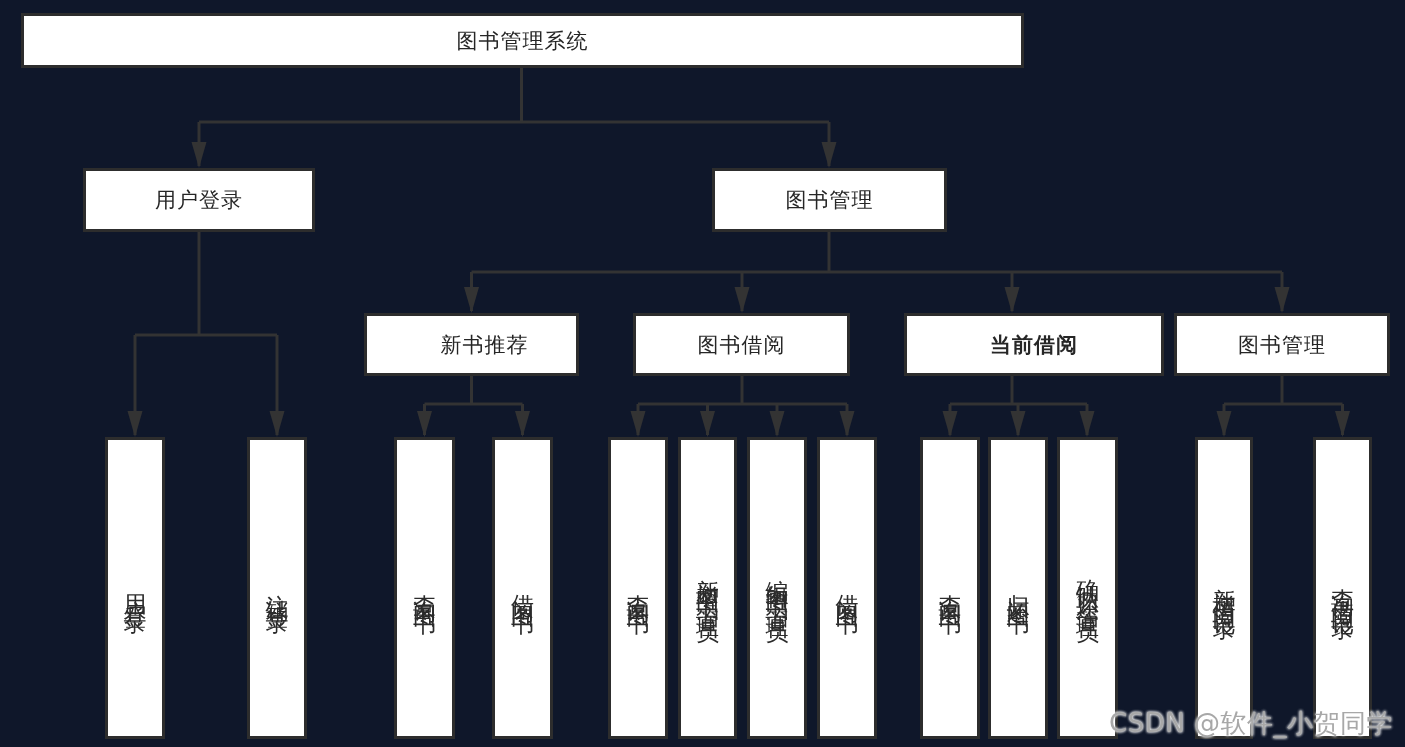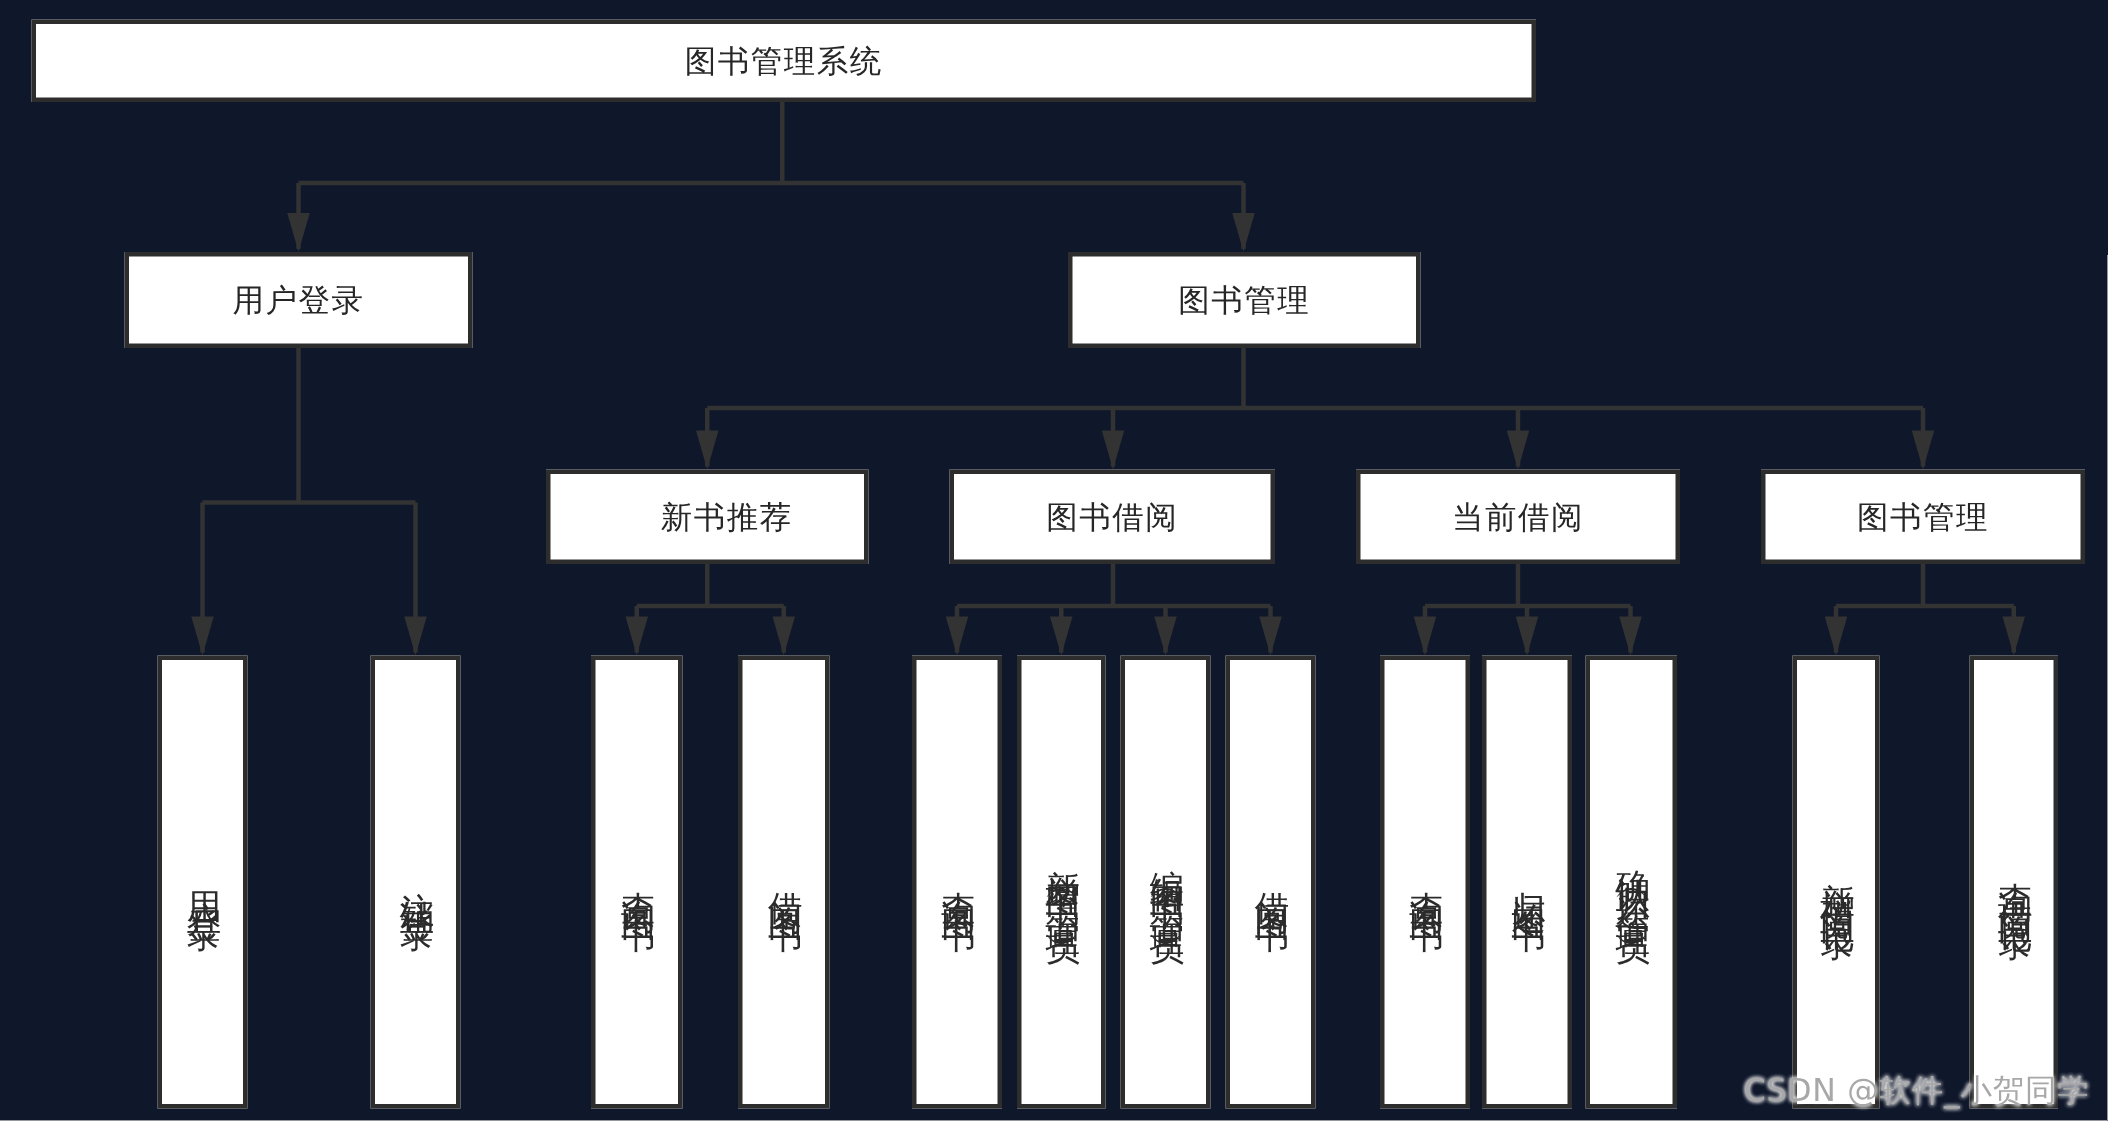--- a/index.html
+++ b/index.html
@@ -140,7 +140,7 @@
   <div class="node hnode" style="left:633px; top:313px; width:217px; height:63px;">
     <span>图书借阅</span>
   </div>
-  <div class="node hnode" style="left:904px; top:313px; width:216px; height:63px;">
+  <div class="node hnode" style="left:904px; top:313px; width:260px; height:63px;font-weight:bold;">
     <span>当前借阅</span>
   </div>
   <div class="node hnode" style="left:1174px; top:313px; width:216px; height:63px;">

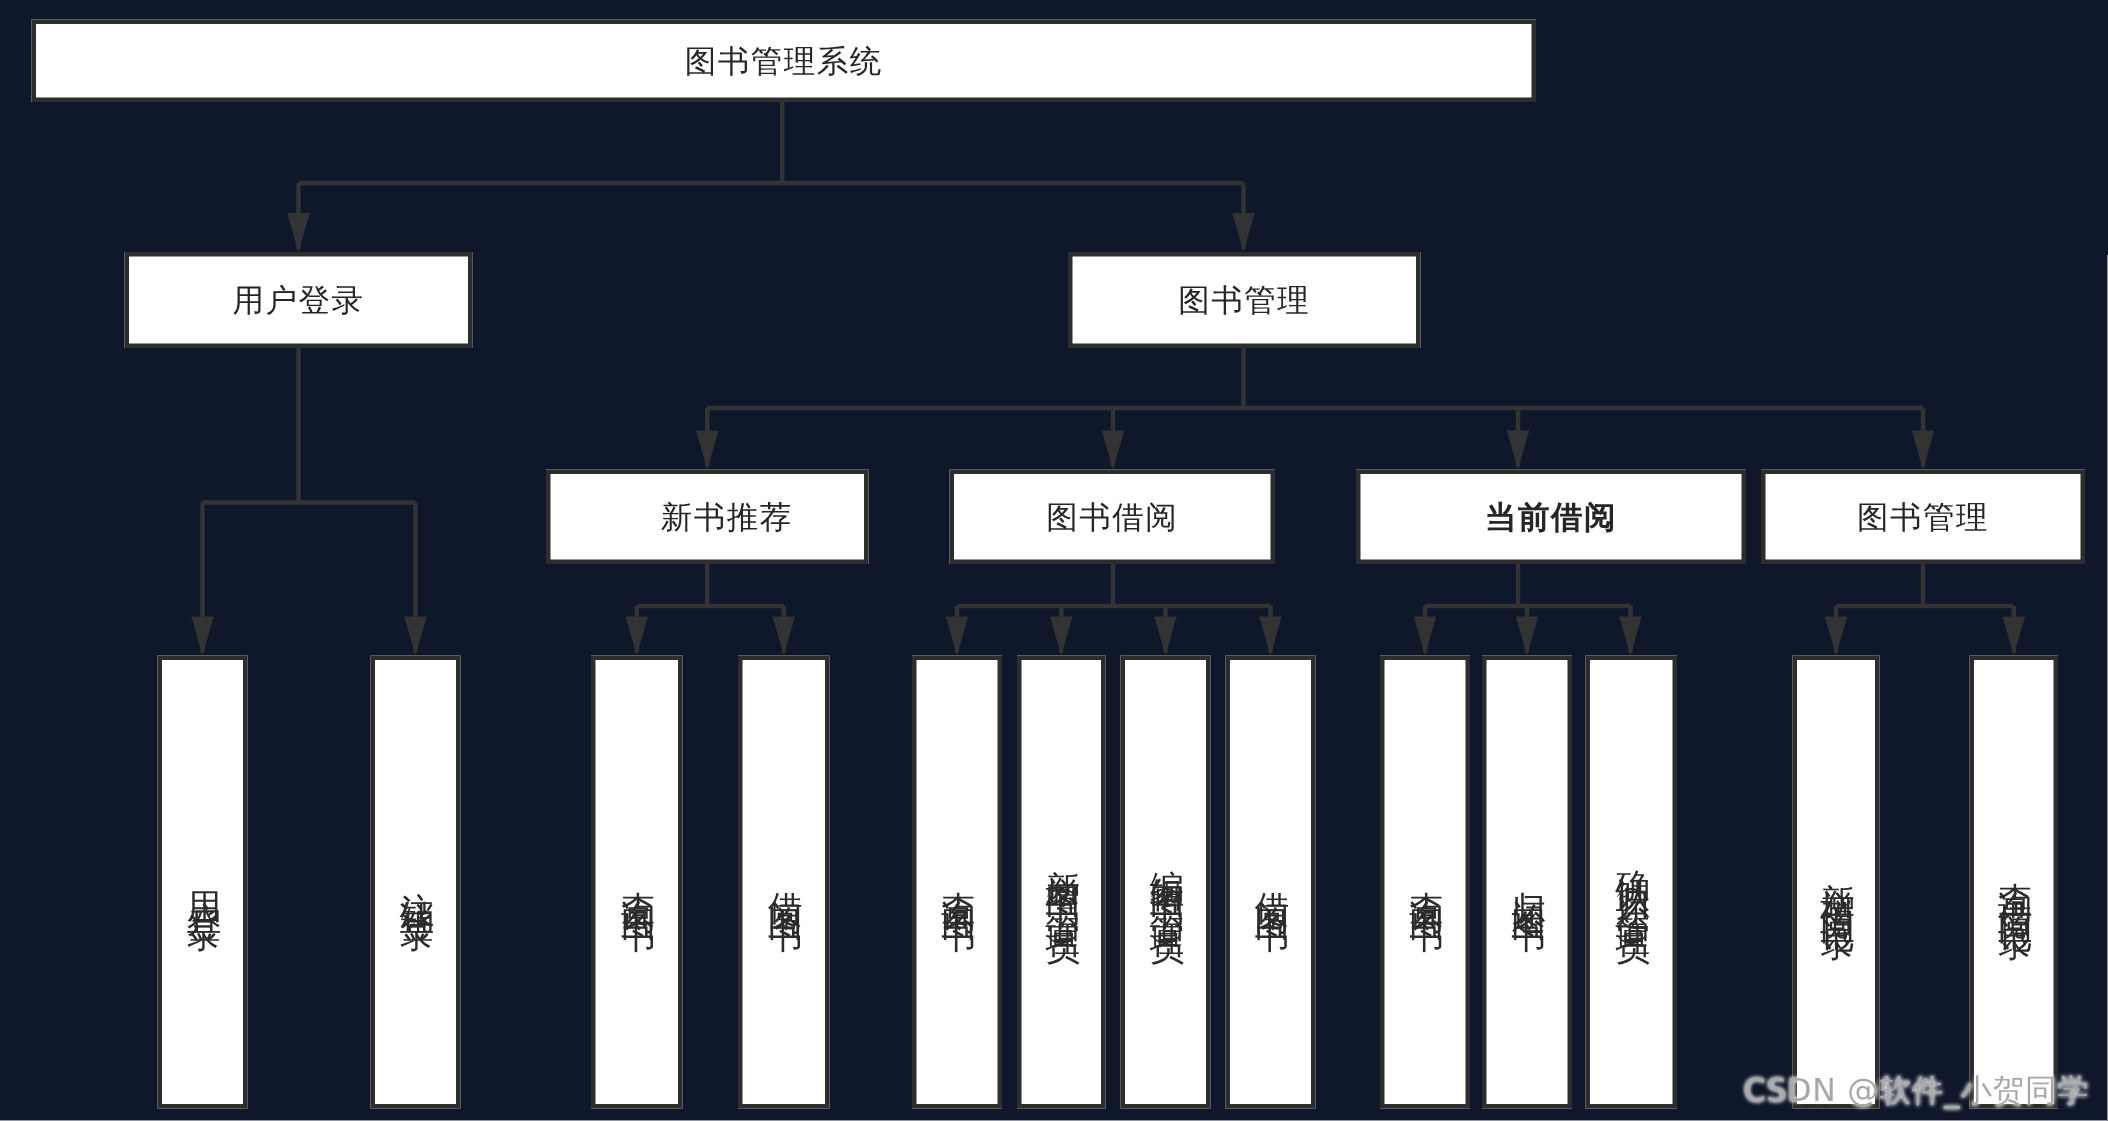--- a/index.html
+++ b/index.html
@@ -51,7 +51,7 @@
     position: absolute;
     right: 12px;
     bottom: 6px;
-    font-size: 21px;
+    font-size: 26px;
     color: #a8a8a8;
     letter-spacing: 0.5px;
     white-space: nowrap;

